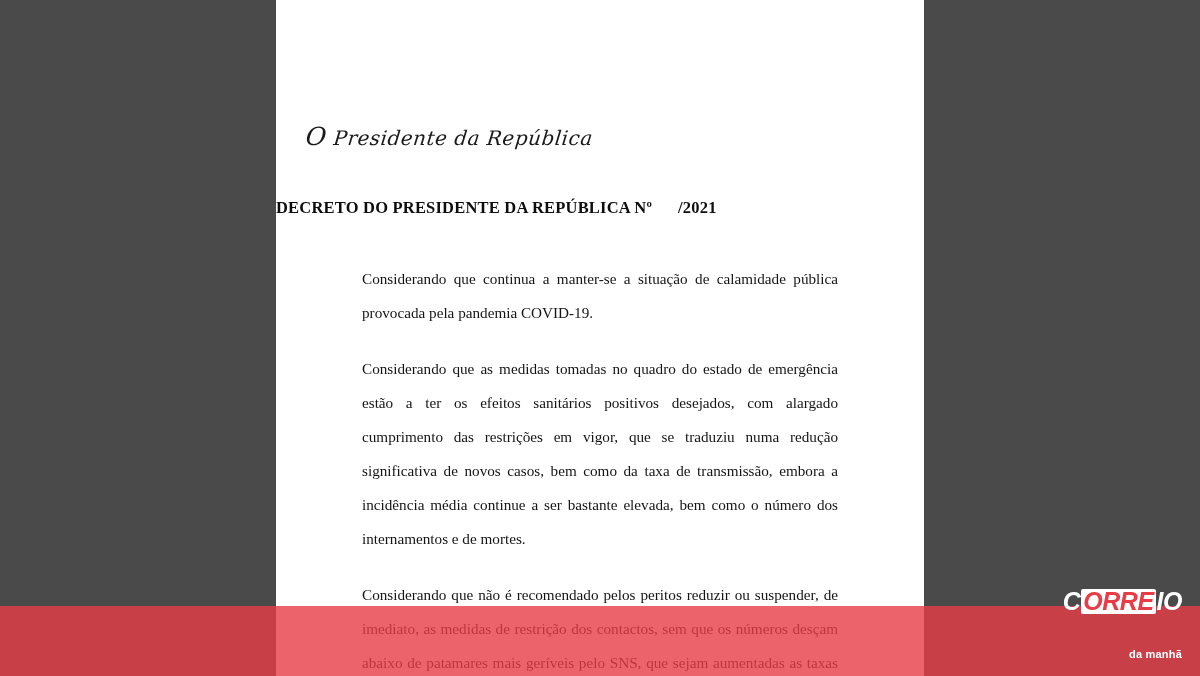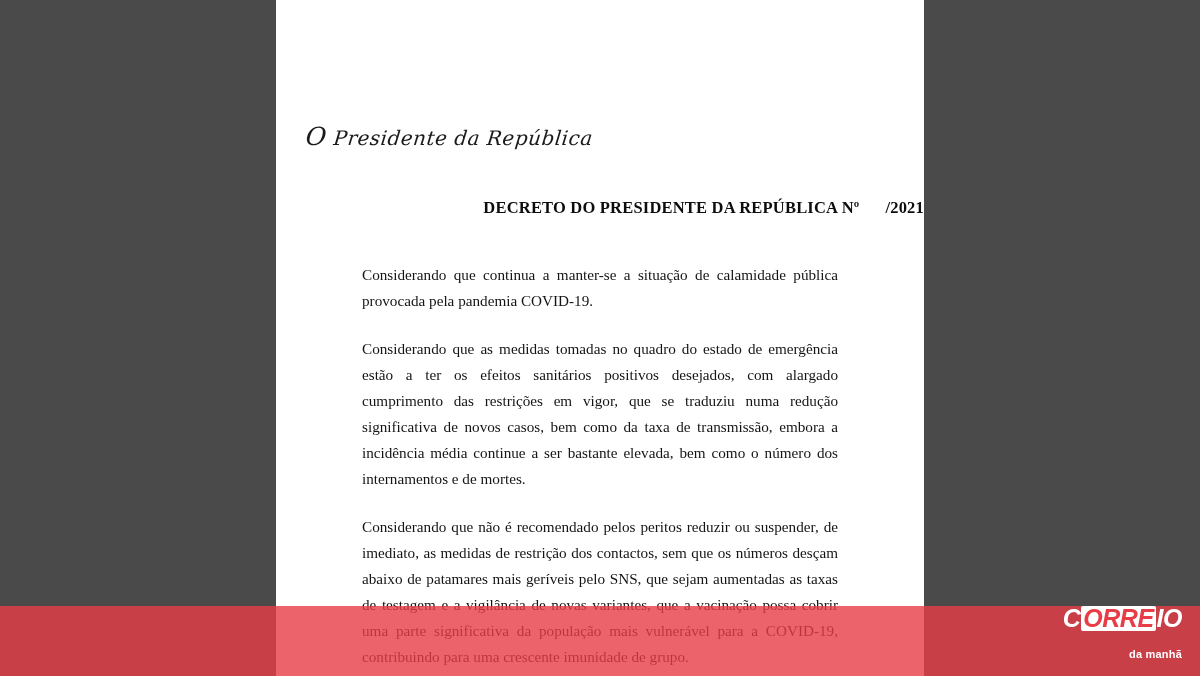--- a/index.html
+++ b/index.html
@@ -66,7 +66,7 @@
     left: 0;
     top: 198px;
     width: 648px;
-    text-align: right;
+    text-align: left;
     font-family: "Liberation Serif", serif;
     font-weight: bold;
     font-size: 16.5px;

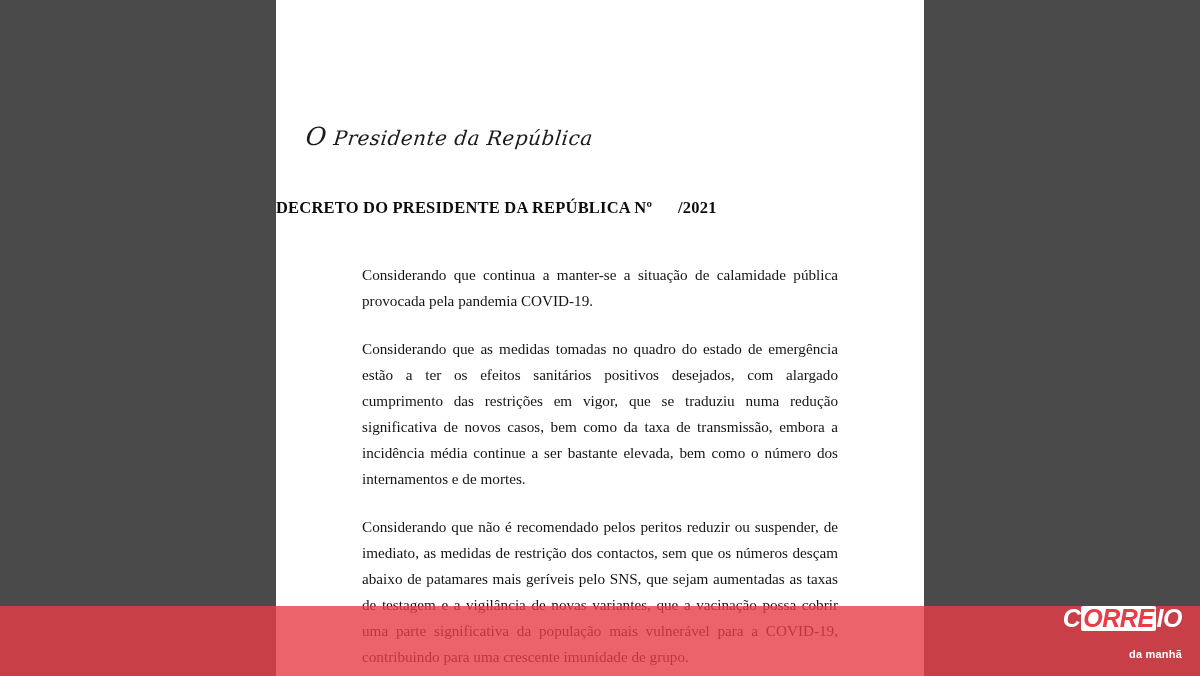--- a/index.html
+++ b/index.html
@@ -90,7 +90,7 @@
     margin: 0 0 22px 0;
     font-family: "Liberation Serif", serif;
     font-size: 15.2px;
-    line-height: 26px;
+    line-height: 34px;
     text-align: justify;
     text-justify: inter-word;
     color: #141414;

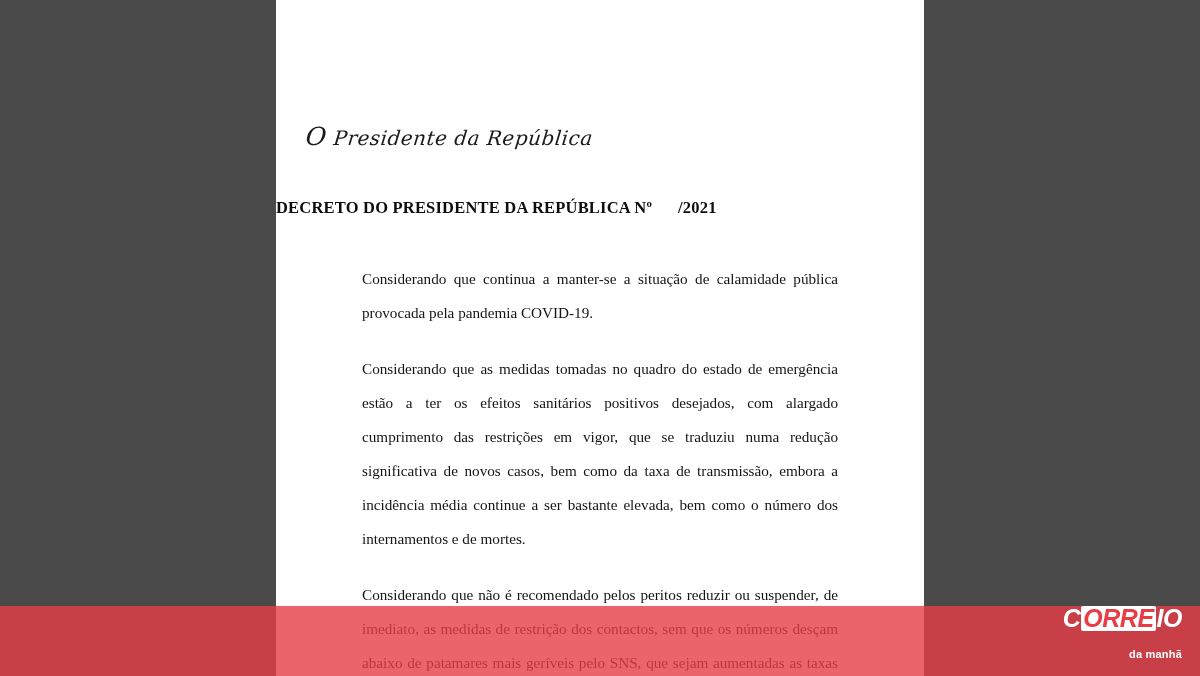--- a/index.html
+++ b/index.html
@@ -135,7 +135,7 @@
     background: #ffffff;
     color: #e83c46;
     padding: 0 2px;
-    margin: 0 1px;
+    margin: 17px 1px;
     border-radius: 2px;
   }
   .logo .logo-sub {

